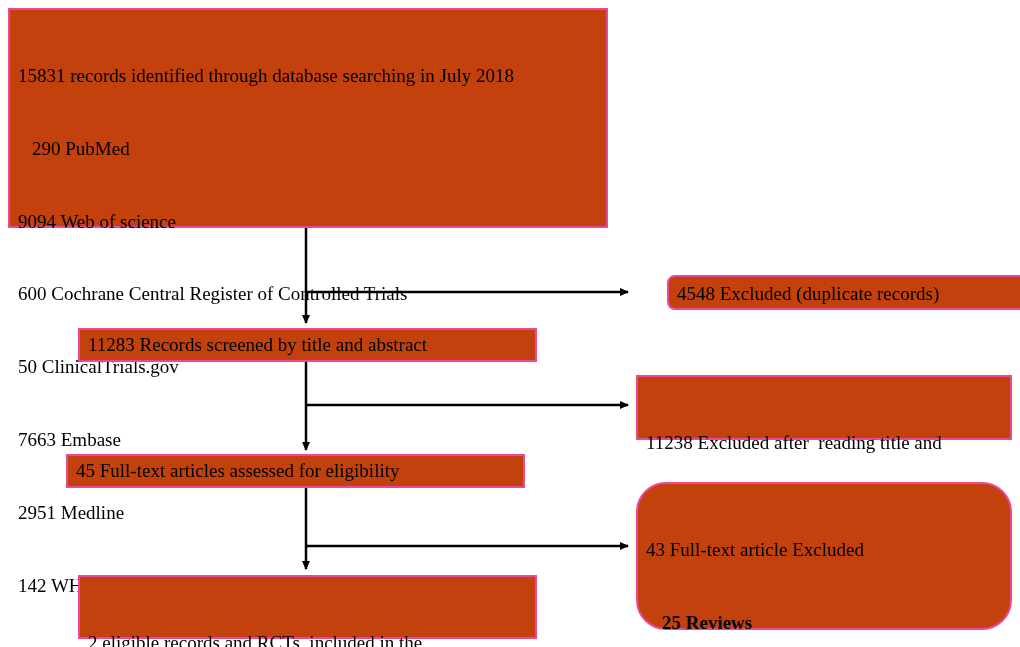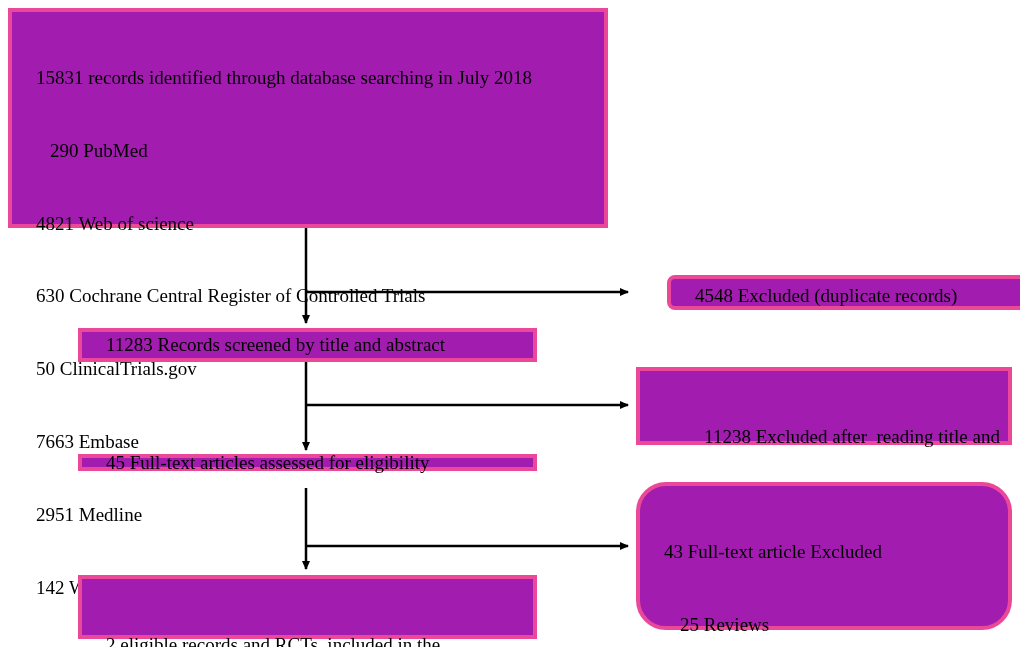--- a/index.html
+++ b/index.html
@@ -20,12 +20,12 @@
   }
   .box {
     position: absolute;
-    border: 4px solid #ec4899;
-    background: #a21caf;
+    border: 2px solid #ec4899;
+    background: #c2410c;
     box-sizing: border-box;
     font-size: 19px;
     line-height: 1.28;
-    padding: 5px 8px 4px 24px;
+    padding: 5px 8px 4px 8px;
     white-space: pre-wrap;
   }
   .box .line {

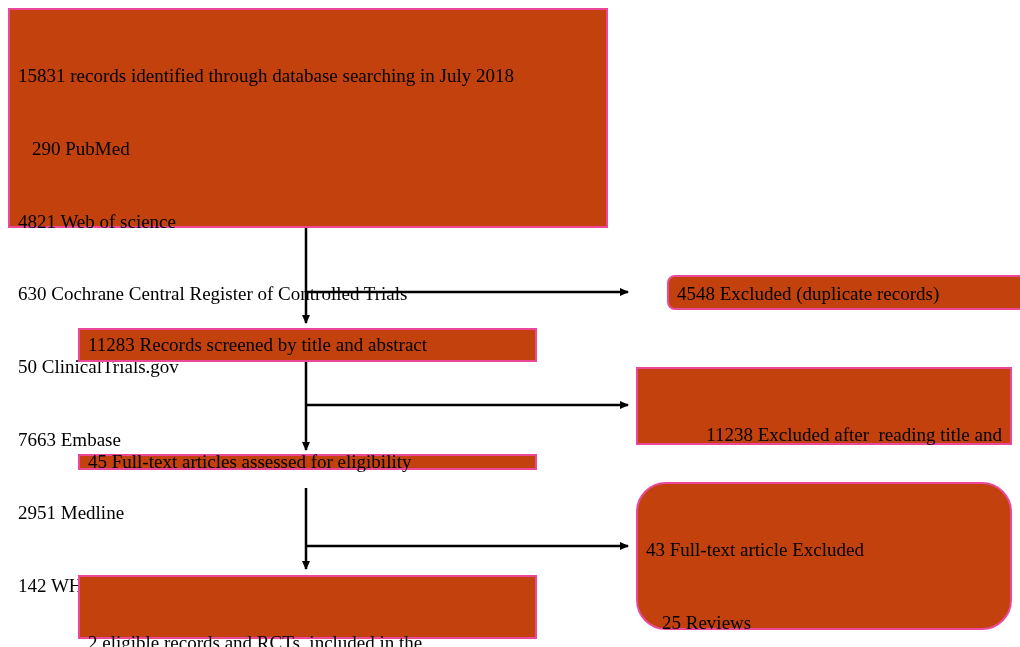--- a/index.html
+++ b/index.html
@@ -68,7 +68,7 @@
   <div class="box" style="left:8px; top:8px; width:600px; height:220px;">
     <span class="line">15831 records identified through database searching in July 2018</span>
     <span class="line indent1">290 PubMed</span>
-    <span class="line">4821 Web of science</span>
+    <span class="line">9094 Web of science</span>
     <span class="line">630 Cochrane Central Register of Controlled Trials</span>
     <span class="line">50 ClinicalTrials.gov</span>
     <span class="line">7663 Embase</span>

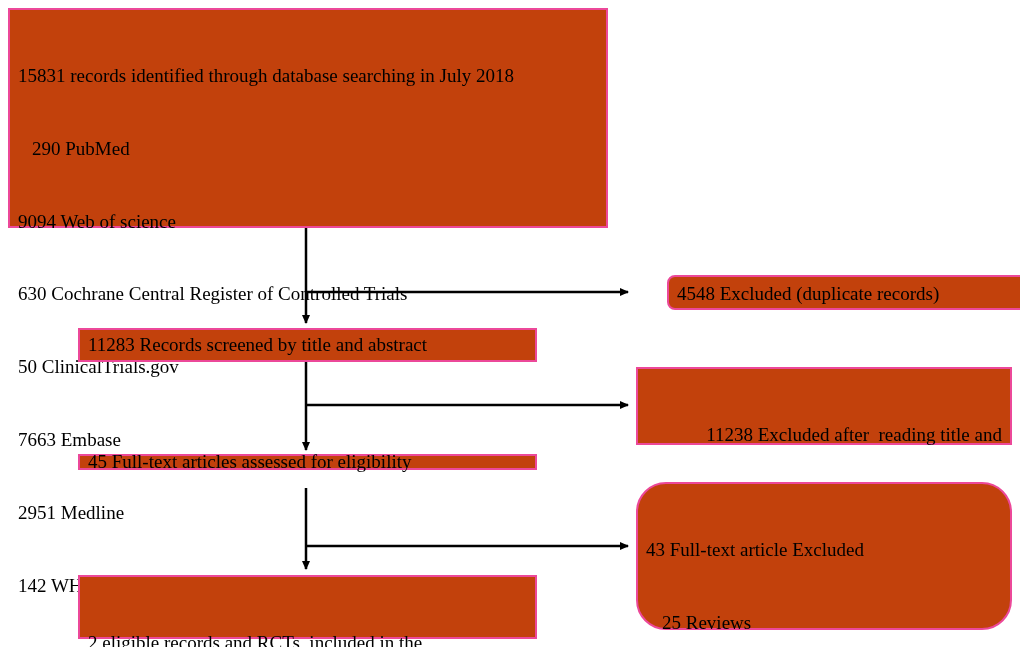--- a/index.html
+++ b/index.html
@@ -69,7 +69,7 @@
     <span class="line">15831 records identified through database searching in July 2018</span>
     <span class="line indent1">290 PubMed</span>
     <span class="line">9094 Web of science</span>
-    <span class="line">630 Cochrane Central Register of Controlled Trials</span>
+    <span class="line">600 Cochrane Central Register of Controlled Trials</span>
     <span class="line">50 ClinicalTrials.gov</span>
     <span class="line">7663 Embase</span>
     <span class="line">2951 Medline</span>

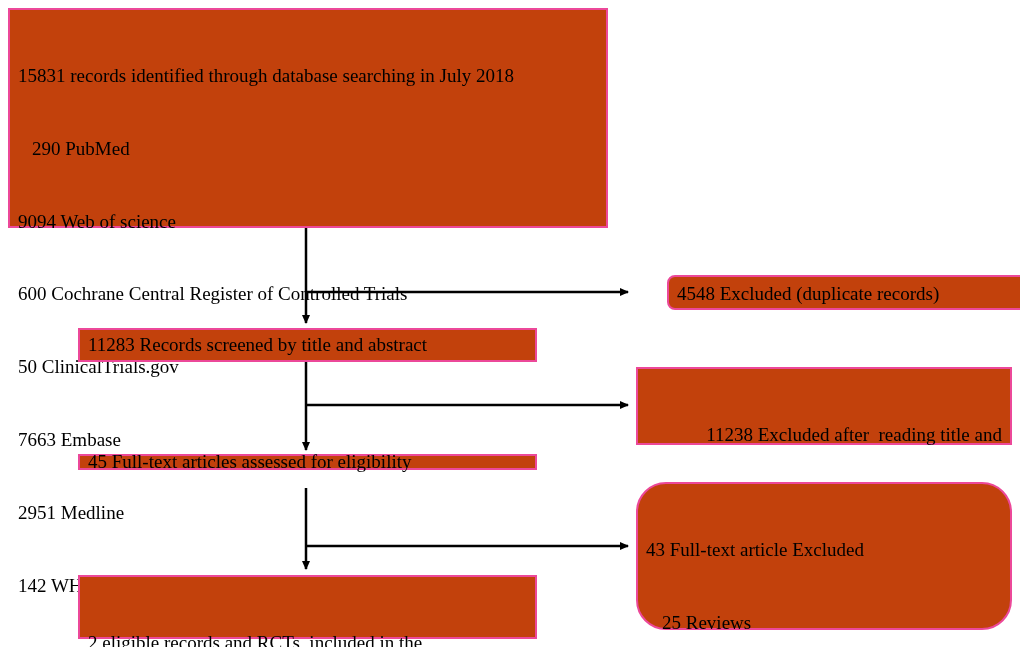--- a/index.html
+++ b/index.html
@@ -84,7 +84,7 @@
     <span class="line">11283 Records screened by title and abstract</span>
   </div>
 
-  <div class="box" style="left:636px; top:367px; width:376px; height:78px;text-align:right;">
+  <div class="box" style="left:636px; top:375px; width:376px; height:65px;">
     <span class="line">11238 Excluded after  reading title and</span>
     <span class="line">abstract</span>
   </div>

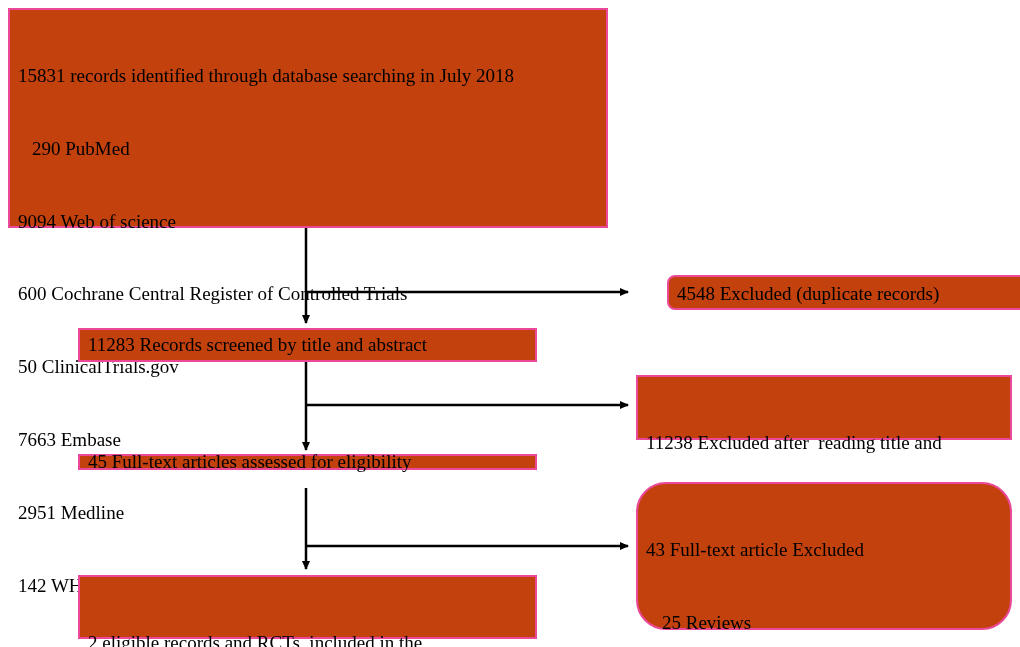--- a/index.html
+++ b/index.html
@@ -89,7 +89,7 @@
     <span class="line">abstract</span>
   </div>
 
-  <div class="box" style="left:78px; top:454px; width:459px; height:16px; display:flex; align-items:center;">
+  <div class="box" style="left:66px; top:454px; width:459px; height:34px; display:flex; align-items:center;">
     <span class="line">45 Full-text articles assessed for eligibility</span>
   </div>
 

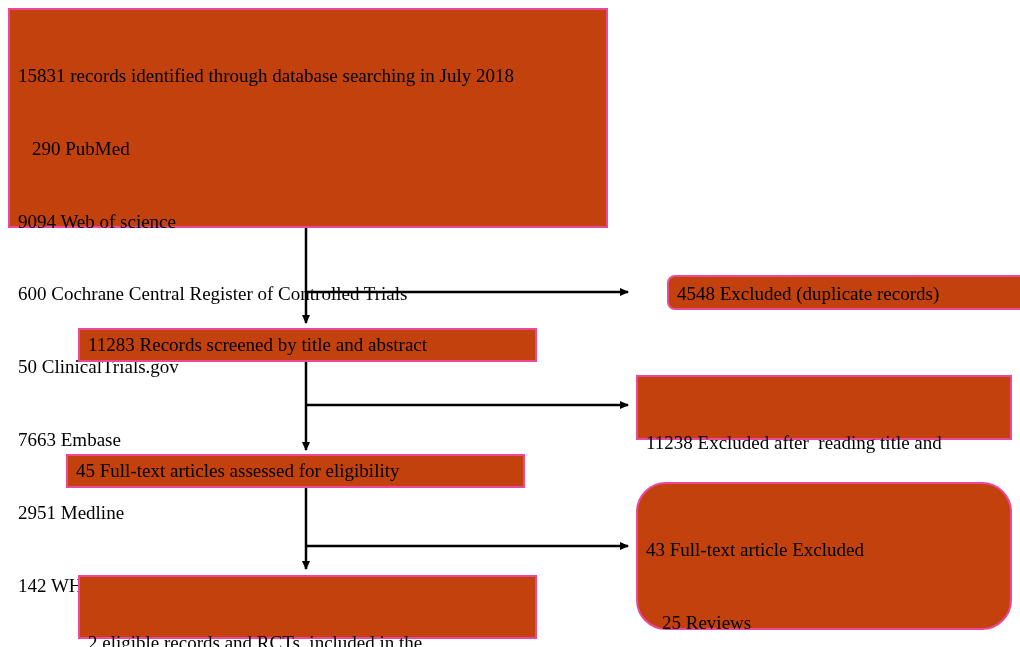--- a/index.html
+++ b/index.html
@@ -32,7 +32,7 @@
     display: block;
   }
   .indent1 { padding-left: 14px; }
-  .indent2 { padding-left: 16px; }
+  .indent2 { padding-left: 16px; font-weight: bold; }
   svg.arrows {
     position: absolute;
     left: 0;

